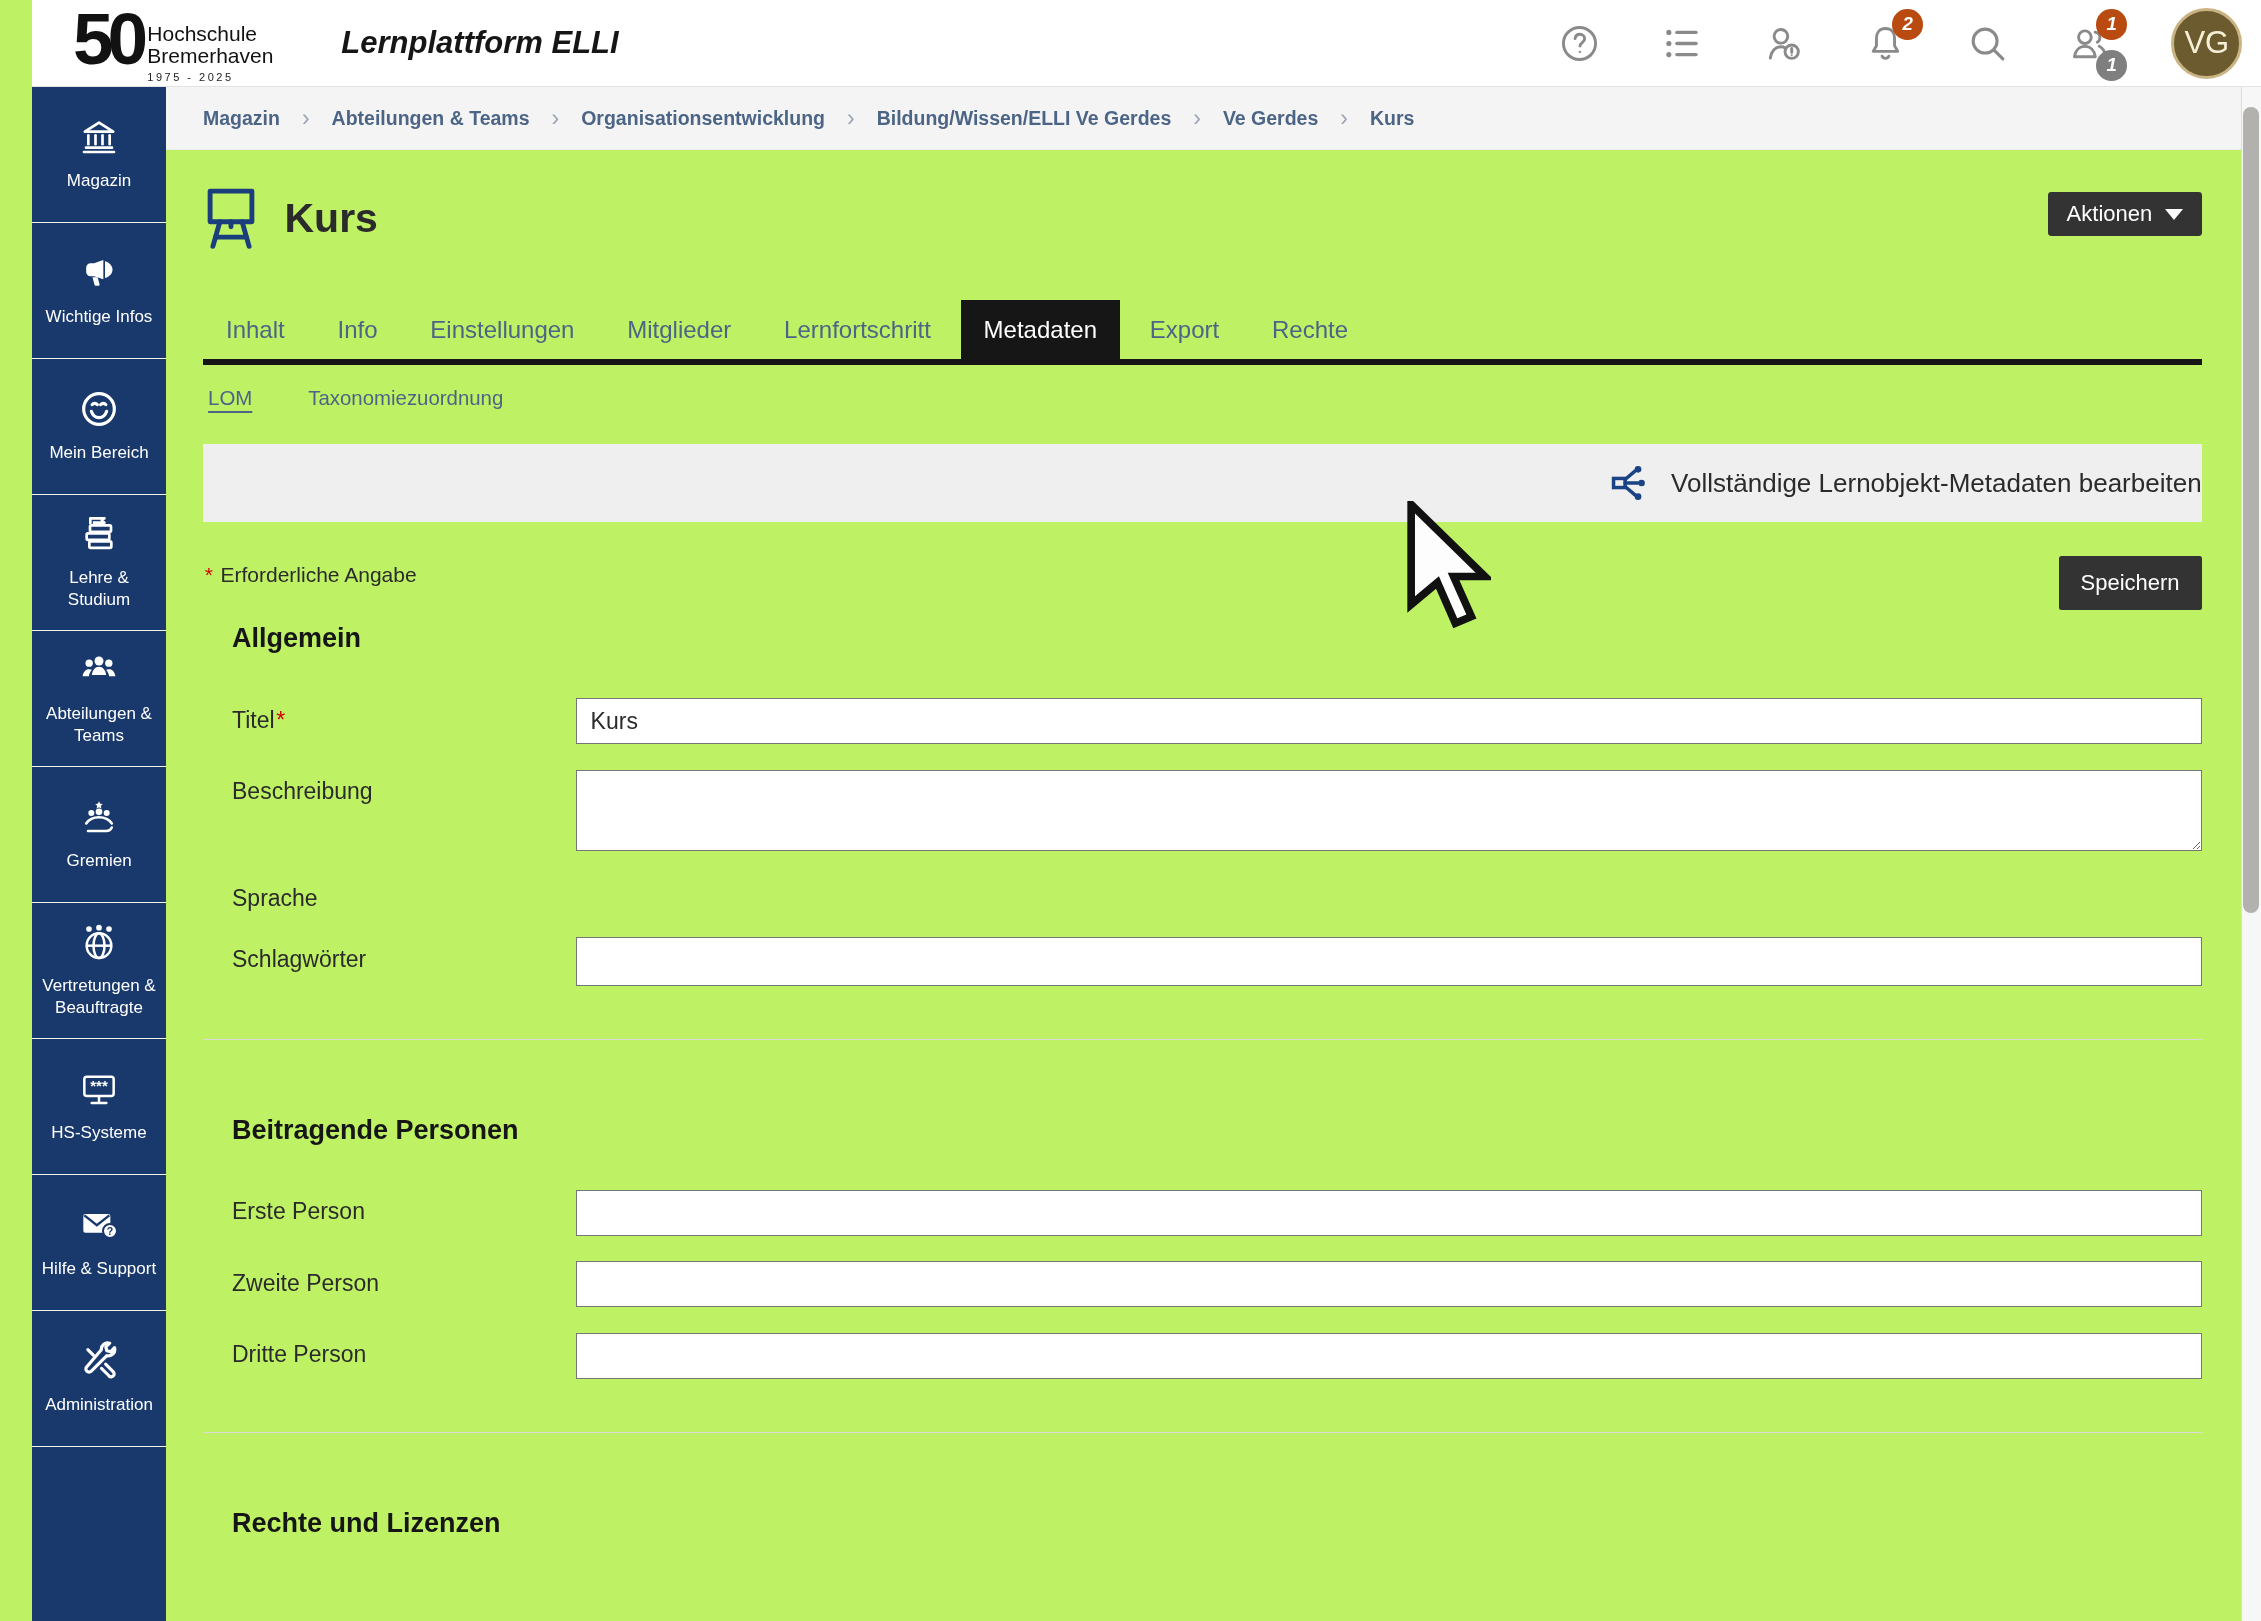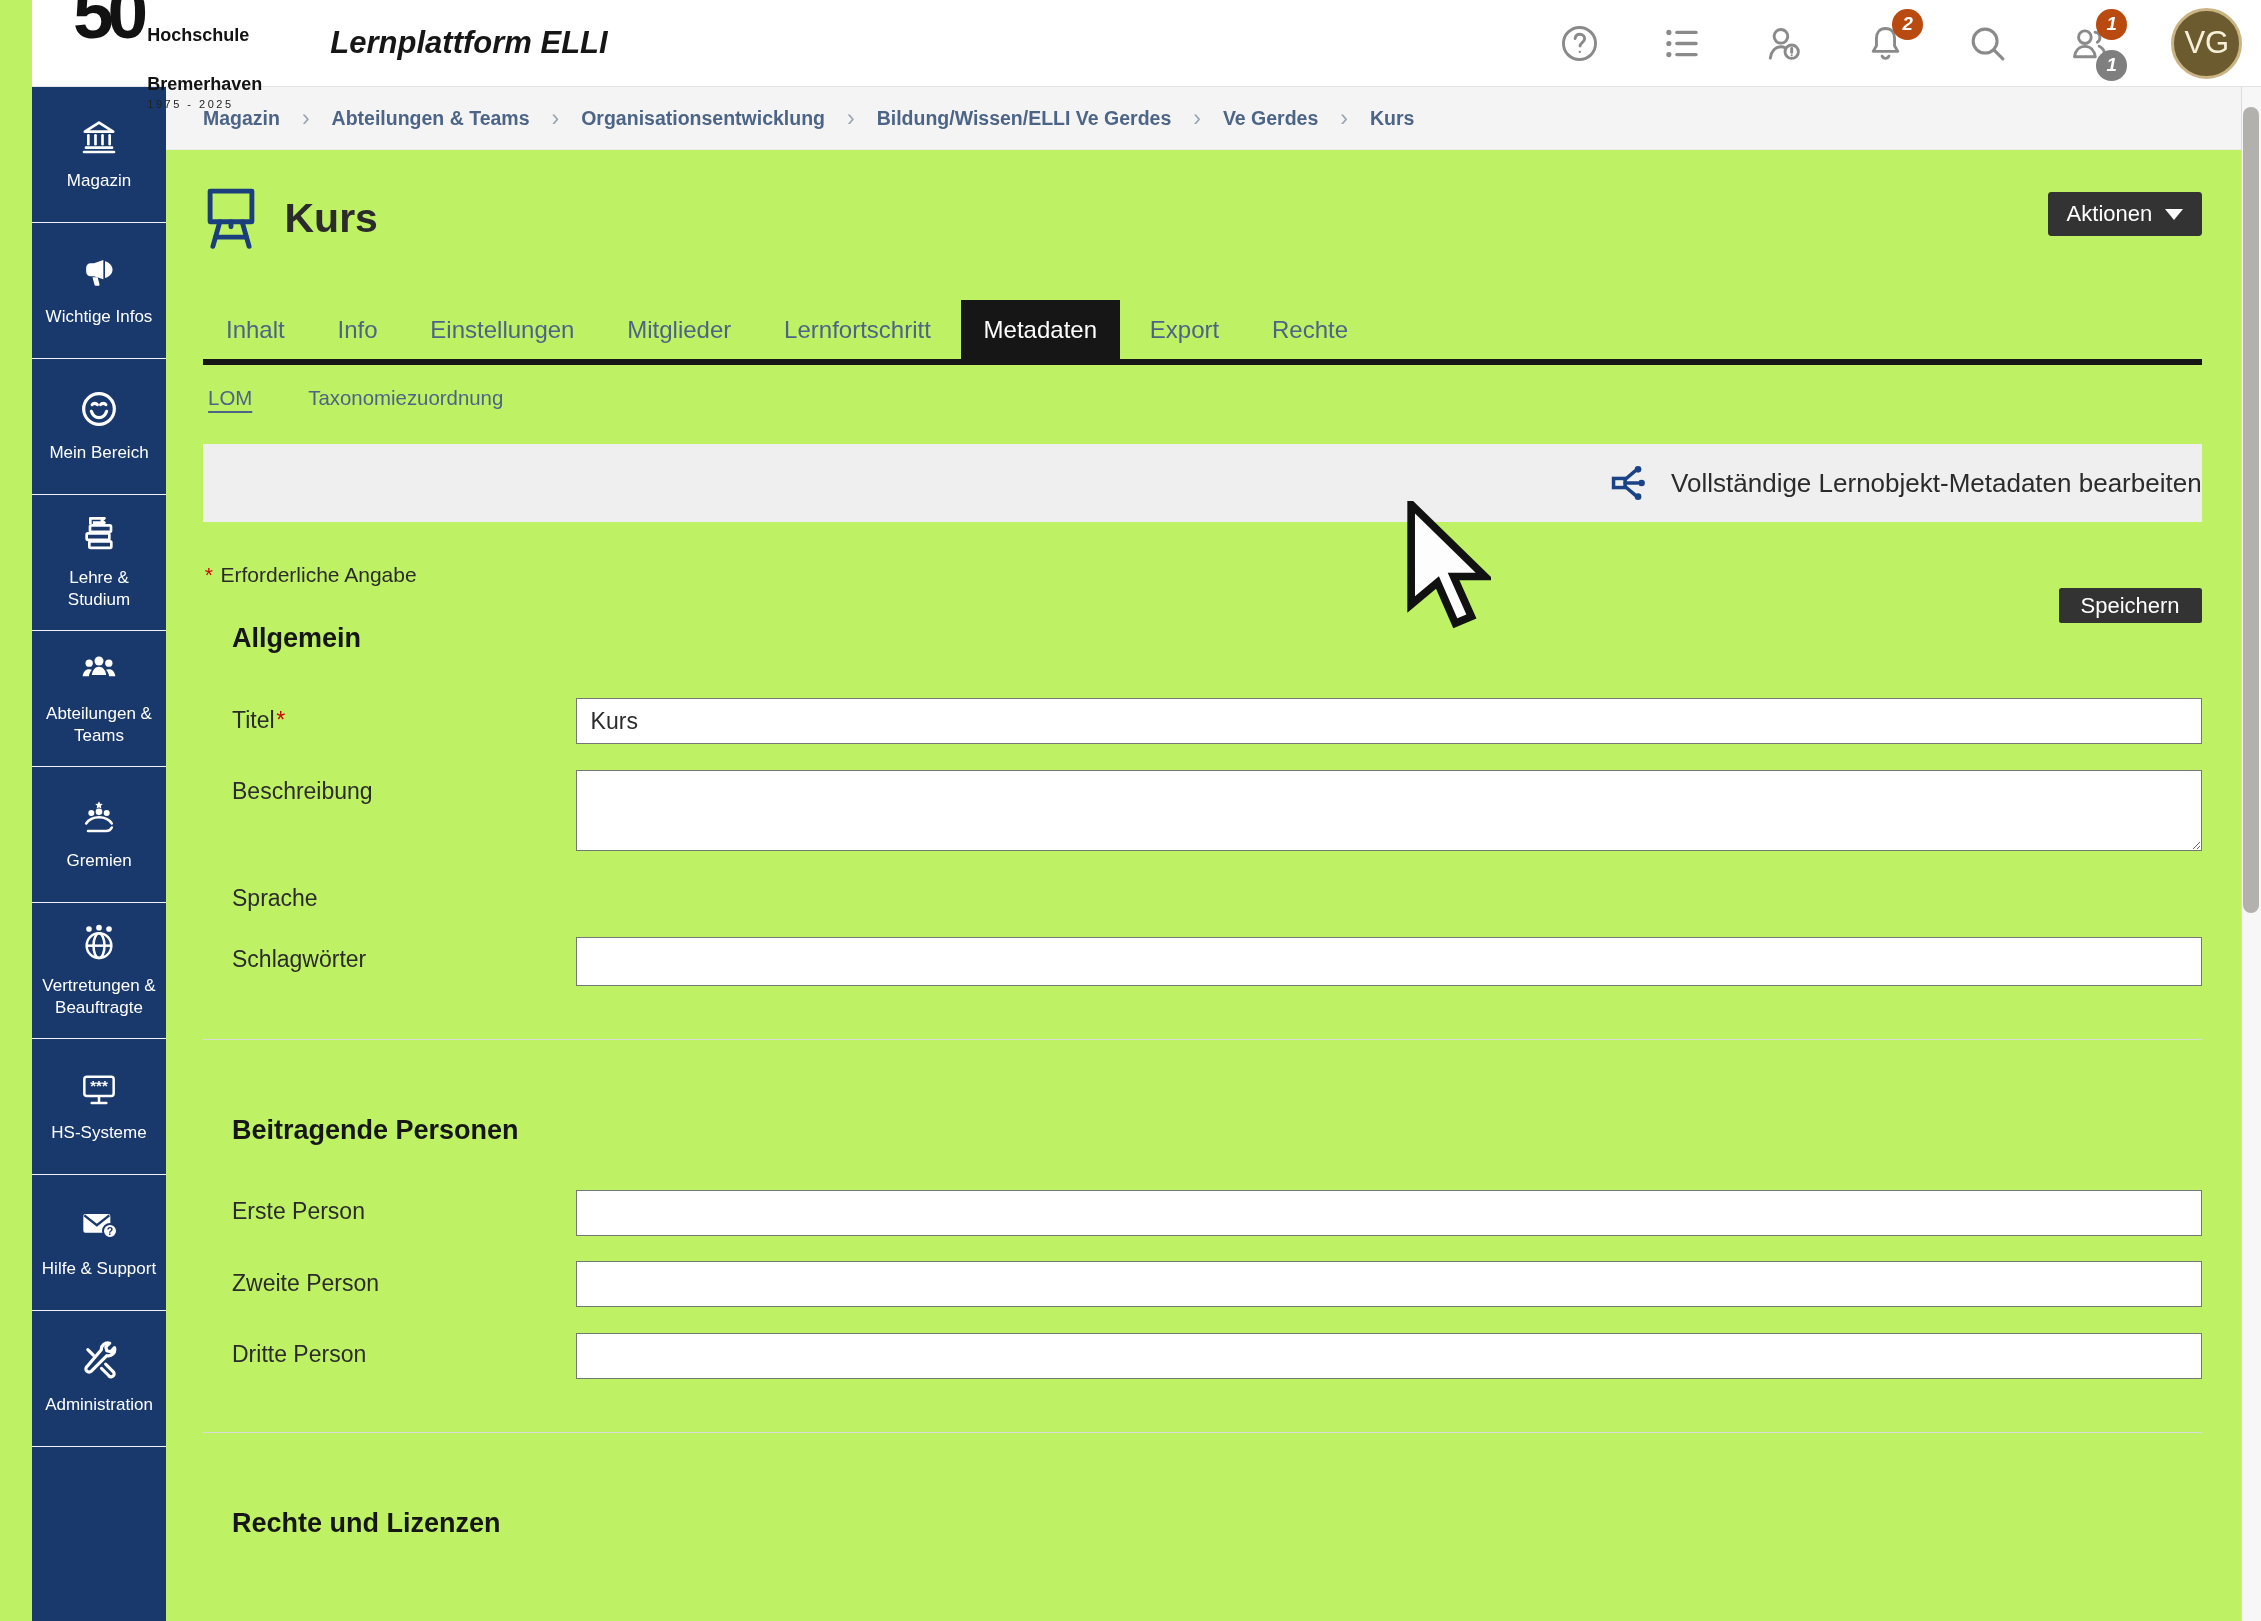--- a/index.html
+++ b/index.html
@@ -12,7 +12,7 @@
   .logo { display:flex; align-items:flex-start; cursor:pointer; }
   .logo-50 { font-size:73px; font-weight:800; line-height:0.95; letter-spacing:-6px; color:#121212; margin-top:1.7px; }
   .logo-text { display:flex; flex-direction:column; margin:20.4px 0 0 5.1px; }
-  .logo-name { font-size:18px; font-weight:700; line-height:1.05; color:#121212;margin-top:30px; }
+  .logo-name { font-size:21px; font-weight:400; line-height:1.05; color:#121212; }
   .logo-years { font-size:11px; letter-spacing:2.5px; margin-top:4.2px; color:#222; }
   .app-title { font-size:31px; font-weight:700; color:#161616; margin-left:68px;font-style:italic; }
   .header-icons { margin-left:auto; display:flex; align-items:center; gap:61px; }

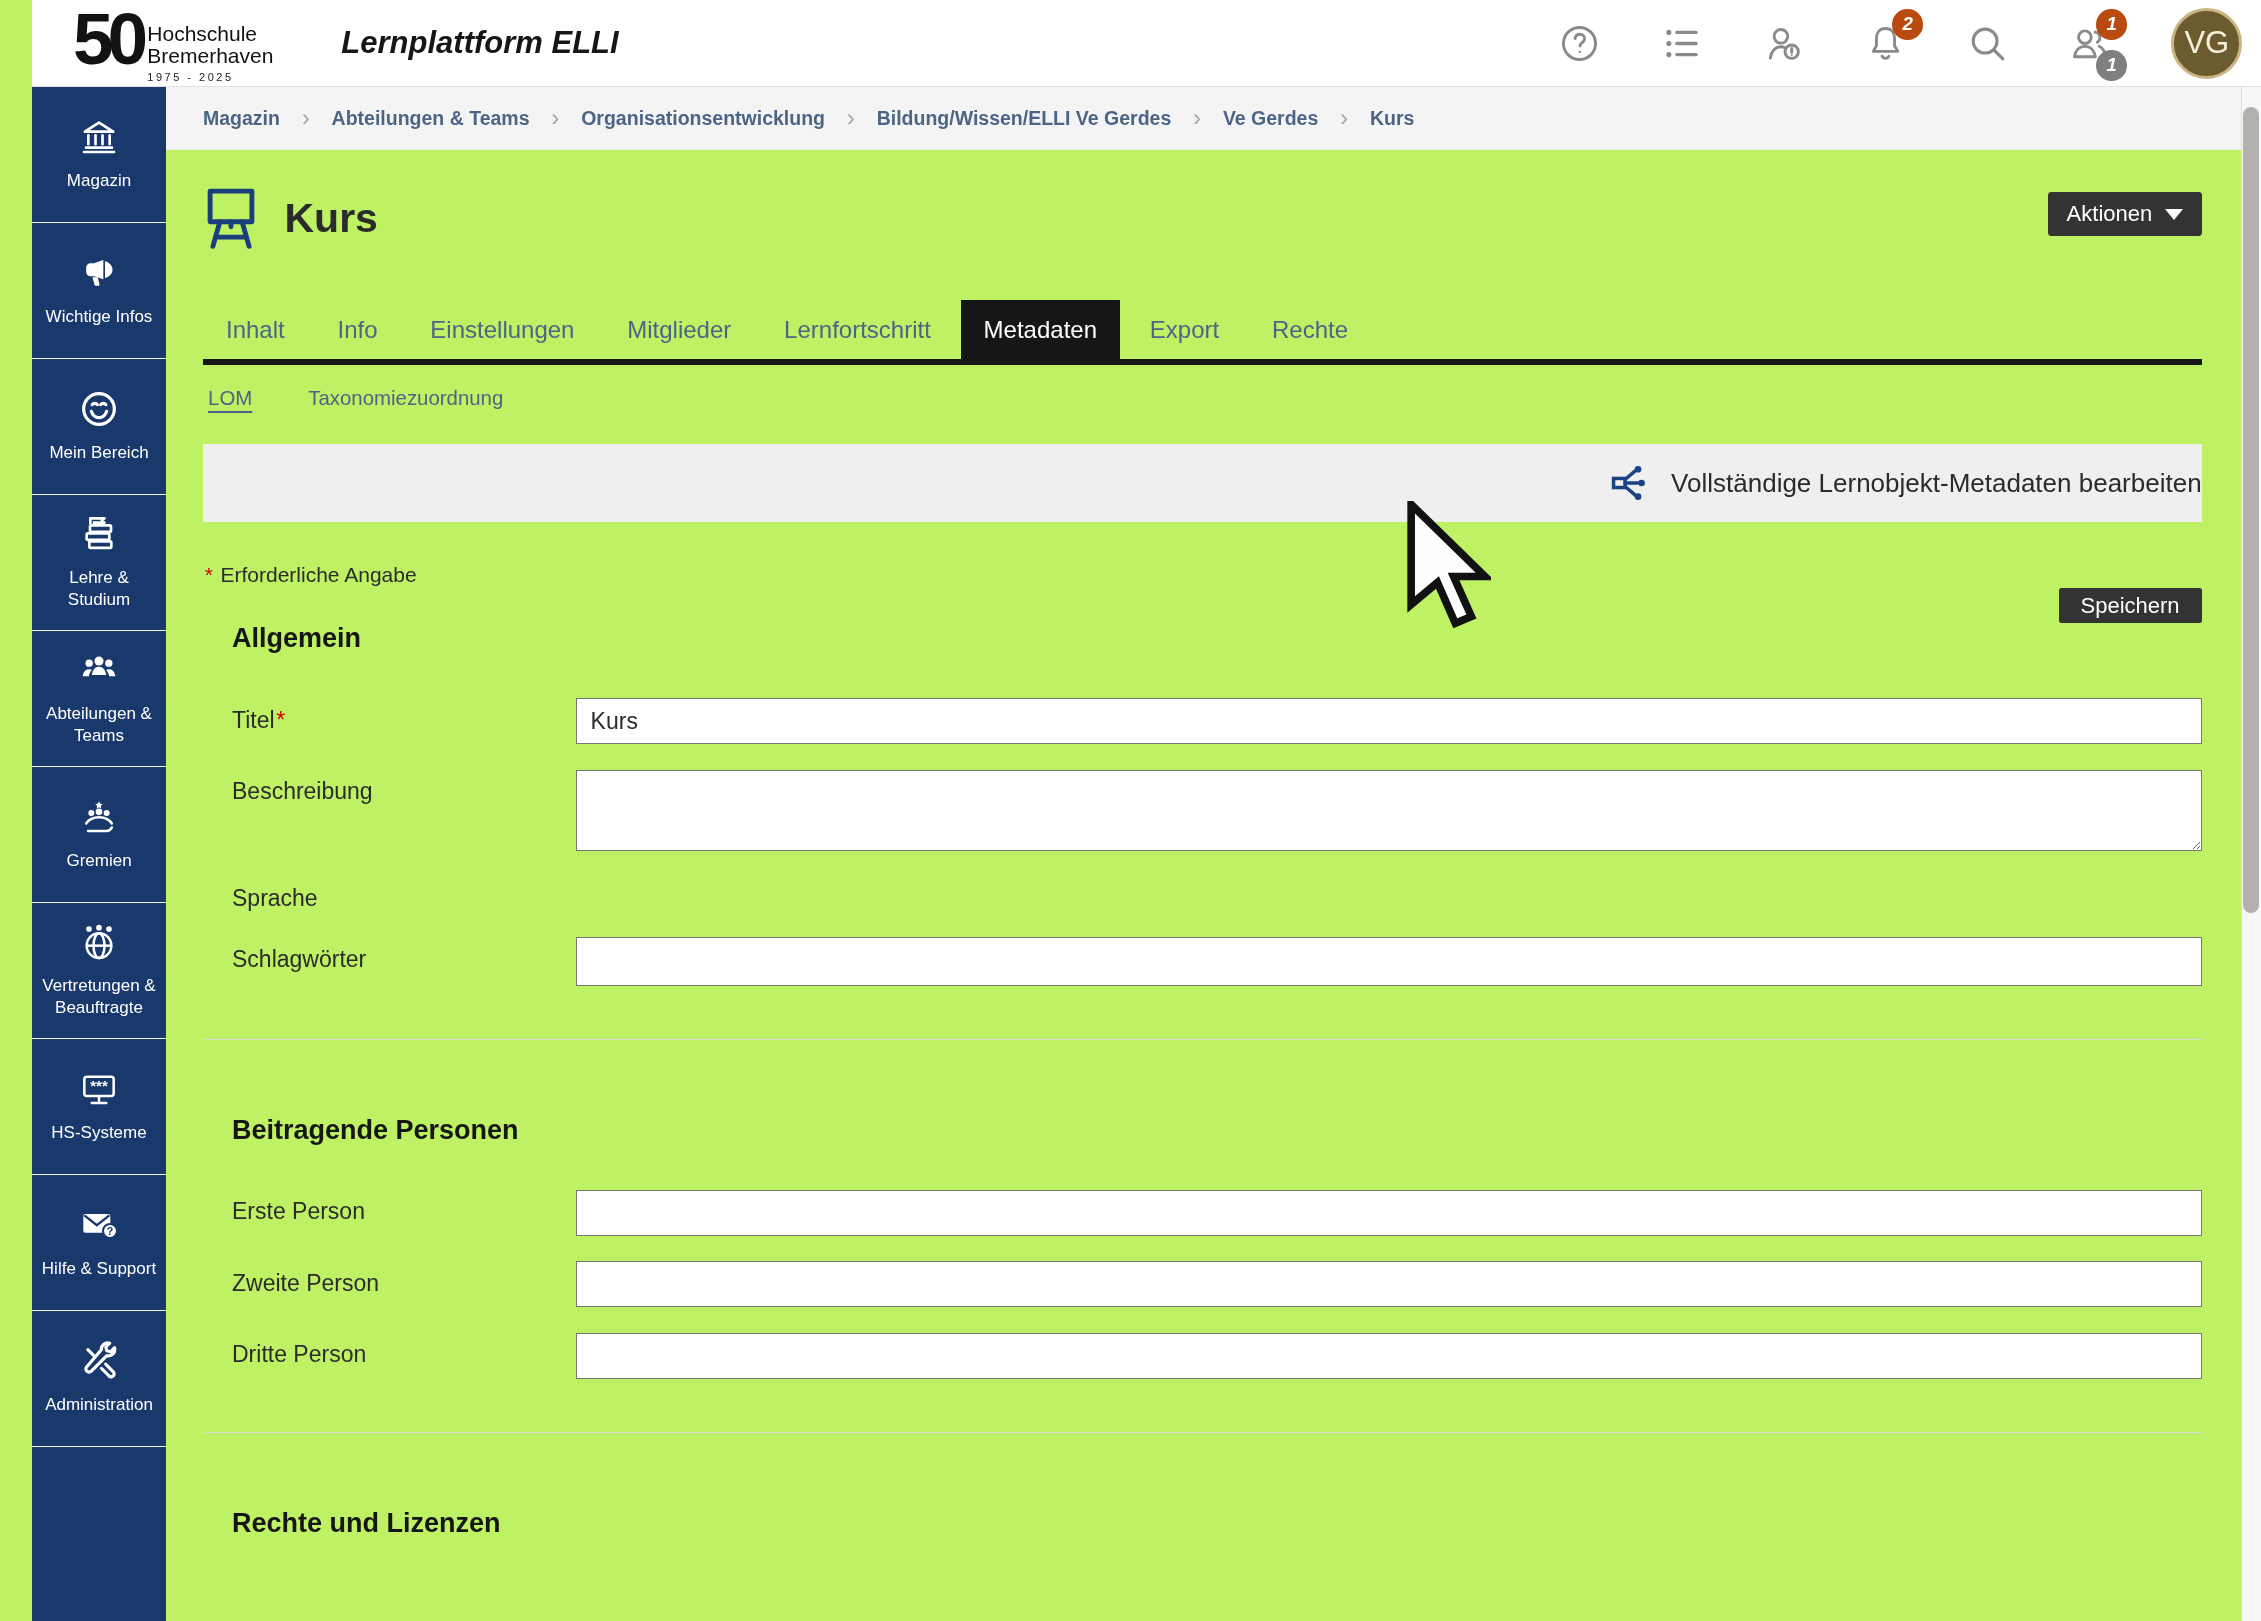--- a/index.html
+++ b/index.html
@@ -61,7 +61,7 @@
 
   .toolbar-row { margin-top:41px; position:relative; font-size:21px; color:#2b2b2b; padding-left:1.7px; }
   .req-star { color:#d40000; margin-right:7.6px; }
-  .save-btn { position:absolute; right:0; top:-6.8px; background:#333; color:#fff; font-size:22px; height:35px; padding:0 22px; border:none; border-radius:2.5px; cursor:pointer; font-family:inherit;margin-top:32px; }
+  .save-btn { position:absolute; right:0; top:-6.8px; background:#333; color:#fff; font-size:22px; height:54px; padding:0 22px; border:none; border-radius:2.5px; cursor:pointer; font-family:inherit; }
 
   .section-heading { font-size:27px; font-weight:700; color:#161616; margin:36px 0 0 29px; }
   .section-heading.after-divider { margin-top:75px; }

